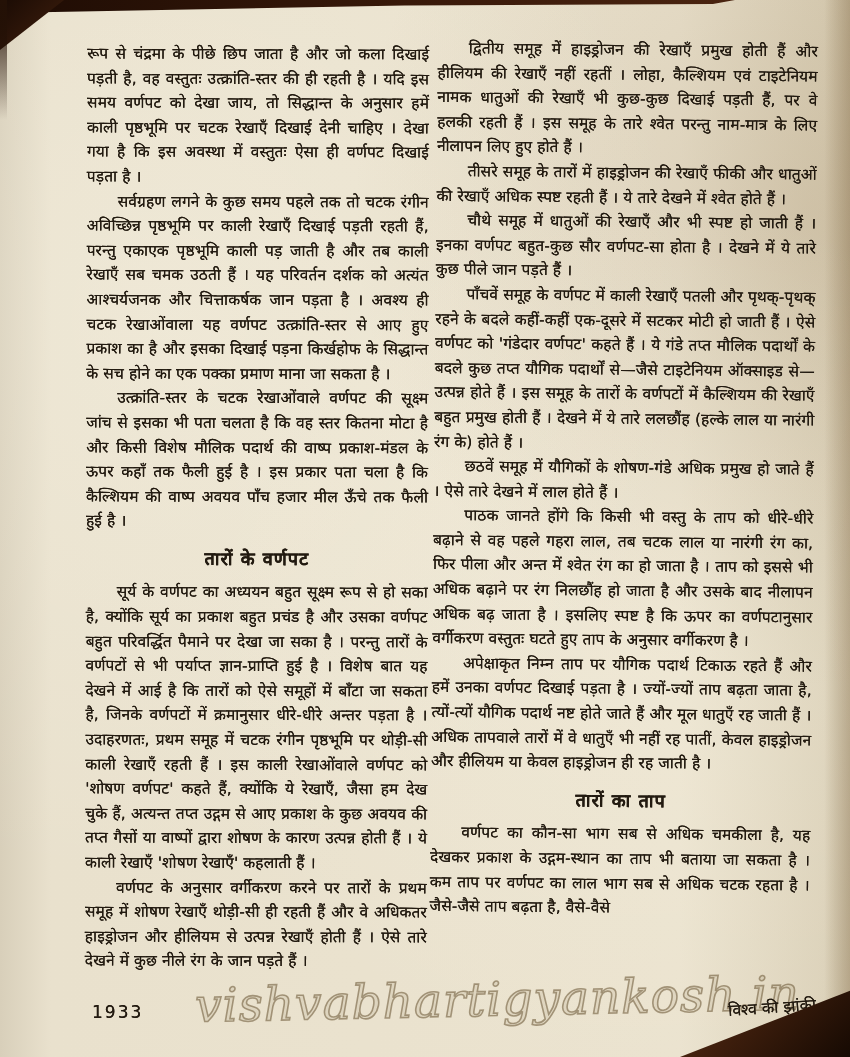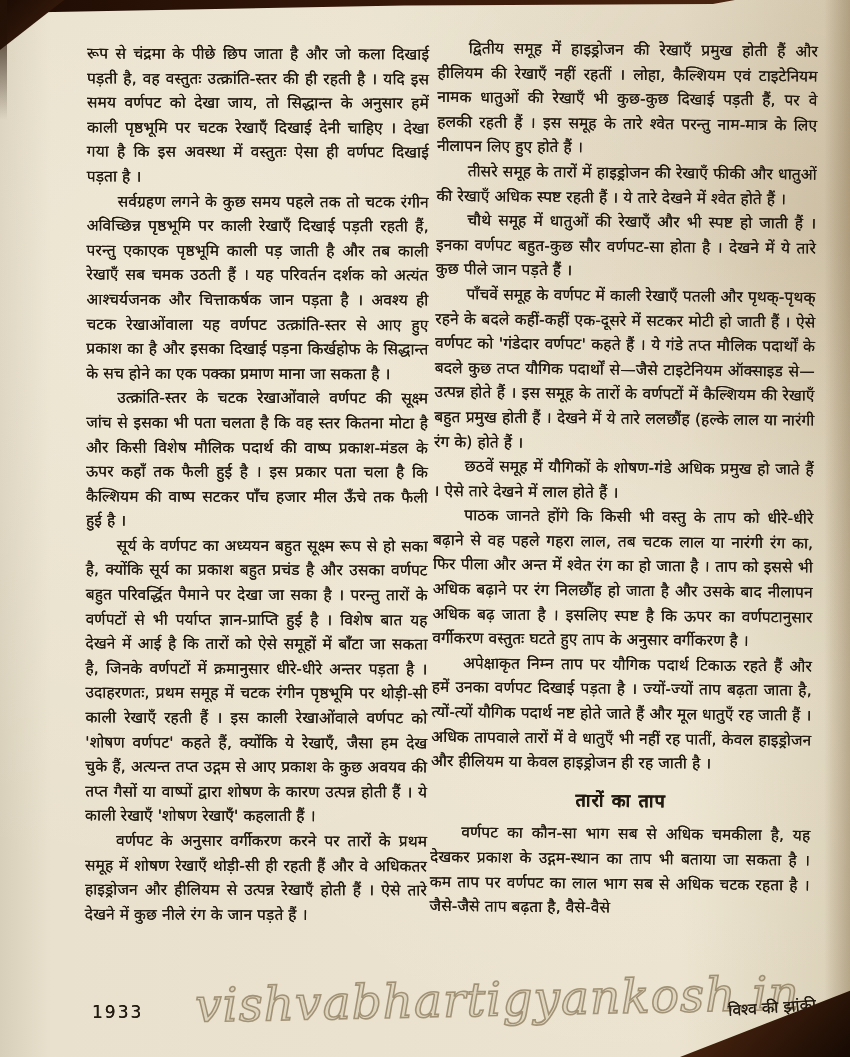--- a/index.html
+++ b/index.html
@@ -101,7 +101,7 @@
   <div class="col" id="col-left">
     <p class="para noindent">रूप से चंद्रमा के पीछे छिप जाता है और जो कला दिखाई पड़ती है, वह वस्तुतः उत्क्रांति-स्तर की ही रहती है । यदि इस समय वर्णपट को देखा जाय, तो सिद्धान्त के अनुसार हमें काली पृष्ठभूमि पर चटक रेखाएँ दिखाई देनी चाहिए । देखा गया है कि इस अवस्था में वस्तुतः ऐसा ही वर्णपट दिखाई पड़ता है ।</p>
     <p class="para">सर्वग्रहण लगने के कुछ समय पहले तक तो चटक रंगीन अविच्छिन्न पृष्ठभूमि पर काली रेखाएँ दिखाई पड़ती रहती हैं, परन्तु एकाएक पृष्ठभूमि काली पड़ जाती है और तब काली रेखाएँ सब चमक उठती हैं । यह परिवर्तन दर्शक को अत्यंत आश्चर्यजनक और चित्ताकर्षक जान पड़ता है । अवश्य ही चटक रेखाओंवाला यह वर्णपट उत्क्रांति-स्तर से आए हुए प्रकाश का है और इसका दिखाई पड़ना किर्खहोफ के सिद्धान्त के सच होने का एक पक्का प्रमाण माना जा सकता है ।</p>
-    <p class="para">उत्क्रांति-स्तर के चटक रेखाओंवाले वर्णपट की सूक्ष्म जांच से इसका भी पता चलता है कि वह स्तर कितना मोटा है और किसी विशेष मौलिक पदार्थ की वाष्प प्रकाश-मंडल के ऊपर कहाँ तक फैली हुई है । इस प्रकार पता चला है कि कैल्शियम की वाष्प सटकर पाँच हजार मील ऊँचे तक फैली हुई है ।</p>
+    <p class="para">उत्क्रांति-स्तर के चटक रेखाओंवाले वर्णपट की सूक्ष्म जांच से इसका भी पता चलता है कि वह स्तर कितना मोटा है और किसी विशेष मौलिक पदार्थ की वाष्प प्रकाश-मंडल के ऊपर कहाँ तक फैली हुई है । इस प्रकार पता चला है कि कैल्शियम की वाष्प अवयव पाँच हजार मील ऊँचे तक फैली हुई है ।</p>
     <p class="para">सूर्य के वर्णपट का अध्ययन बहुत सूक्ष्म रूप से हो सका है, क्योंकि सूर्य का प्रकाश बहुत प्रचंड है और उसका वर्णपट बहुत परिवर्द्धित पैमाने पर देखा जा सका है । परन्तु तारों के वर्णपटों से भी पर्याप्त ज्ञान-प्राप्ति हुई है । विशेष बात यह देखने में आई है कि तारों को ऐसे समूहों में बाँटा जा सकता है, जिनके वर्णपटों में क्रमानुसार धीरे-धीरे अन्तर पड़ता है । उदाहरणतः, प्रथम समूह में चटक रंगीन पृष्ठभूमि पर थोड़ी-सी काली रेखाएँ रहती हैं । इस काली रेखाओंवाले वर्णपट को 'शोषण वर्णपट' कहते हैं, क्योंकि ये रेखाएँ, जैसा हम देख चुके हैं, अत्यन्त तप्त उद्गम से आए प्रकाश के कुछ अवयव की तप्त गैसों या वाष्पों द्वारा शोषण के कारण उत्पन्न होती हैं । ये काली रेखाएँ 'शोषण रेखाएँ' कहलाती हैं ।</p>
     <p class="para">वर्णपट के अनुसार वर्गीकरण करने पर तारों के प्रथम समूह में शोषण रेखाएँ थोड़ी-सी ही रहती हैं और वे अधिकतर हाइड्रोजन और हीलियम से उत्पन्न रेखाएँ होती हैं । ऐसे तारे देखने में कुछ नीले रंग के जान पड़ते हैं ।</p>
   </div>

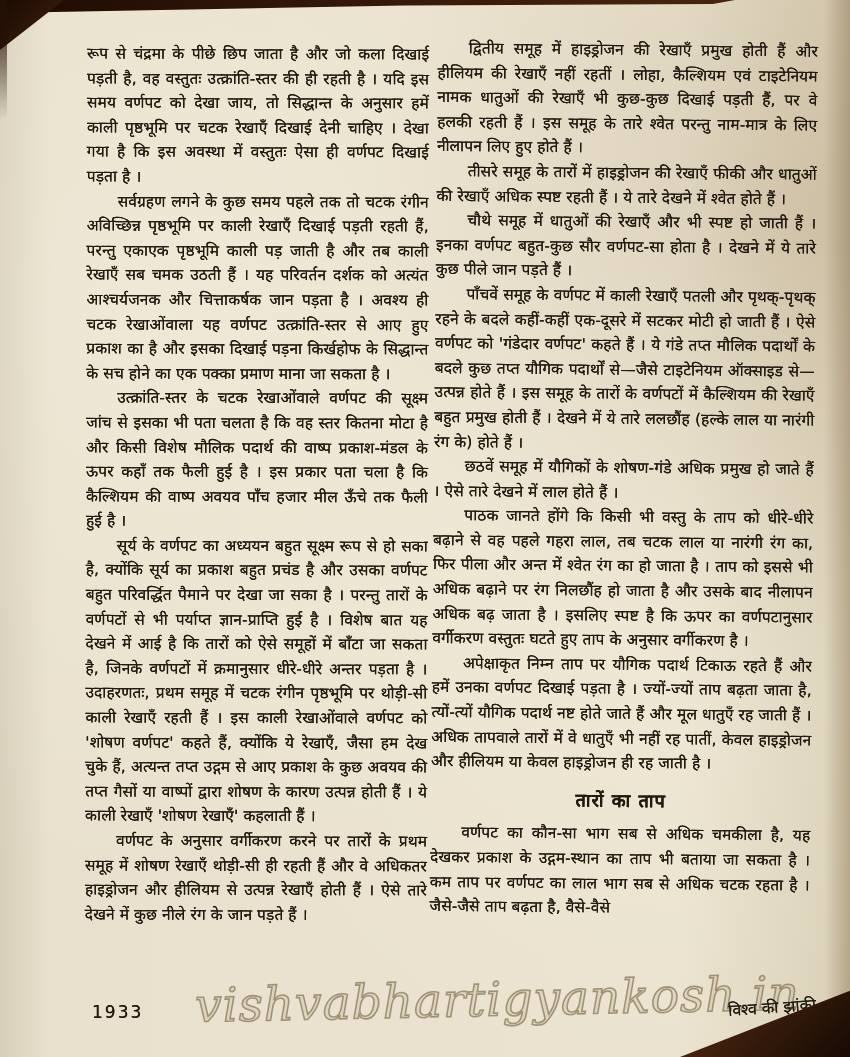--- a/index.html
+++ b/index.html
@@ -102,6 +102,7 @@
     <p class="para noindent">रूप से चंद्रमा के पीछे छिप जाता है और जो कला दिखाई पड़ती है, वह वस्तुतः उत्क्रांति-स्तर की ही रहती है । यदि इस समय वर्णपट को देखा जाय, तो सिद्धान्त के अनुसार हमें काली पृष्ठभूमि पर चटक रेखाएँ दिखाई देनी चाहिए । देखा गया है कि इस अवस्था में वस्तुतः ऐसा ही वर्णपट दिखाई पड़ता है ।</p>
     <p class="para">सर्वग्रहण लगने के कुछ समय पहले तक तो चटक रंगीन अविच्छिन्न पृष्ठभूमि पर काली रेखाएँ दिखाई पड़ती रहती हैं, परन्तु एकाएक पृष्ठभूमि काली पड़ जाती है और तब काली रेखाएँ सब चमक उठती हैं । यह परिवर्तन दर्शक को अत्यंत आश्चर्यजनक और चित्ताकर्षक जान पड़ता है । अवश्य ही चटक रेखाओंवाला यह वर्णपट उत्क्रांति-स्तर से आए हुए प्रकाश का है और इसका दिखाई पड़ना किर्खहोफ के सिद्धान्त के सच होने का एक पक्का प्रमाण माना जा सकता है ।</p>
     <p class="para">उत्क्रांति-स्तर के चटक रेखाओंवाले वर्णपट की सूक्ष्म जांच से इसका भी पता चलता है कि वह स्तर कितना मोटा है और किसी विशेष मौलिक पदार्थ की वाष्प प्रकाश-मंडल के ऊपर कहाँ तक फैली हुई है । इस प्रकार पता चला है कि कैल्शियम की वाष्प अवयव पाँच हजार मील ऊँचे तक फैली हुई है ।</p>
+    <h2 class="section-heading">तारों के वर्णपट</h2>
     <p class="para">सूर्य के वर्णपट का अध्ययन बहुत सूक्ष्म रूप से हो सका है, क्योंकि सूर्य का प्रकाश बहुत प्रचंड है और उसका वर्णपट बहुत परिवर्द्धित पैमाने पर देखा जा सका है । परन्तु तारों के वर्णपटों से भी पर्याप्त ज्ञान-प्राप्ति हुई है । विशेष बात यह देखने में आई है कि तारों को ऐसे समूहों में बाँटा जा सकता है, जिनके वर्णपटों में क्रमानुसार धीरे-धीरे अन्तर पड़ता है । उदाहरणतः, प्रथम समूह में चटक रंगीन पृष्ठभूमि पर थोड़ी-सी काली रेखाएँ रहती हैं । इस काली रेखाओंवाले वर्णपट को 'शोषण वर्णपट' कहते हैं, क्योंकि ये रेखाएँ, जैसा हम देख चुके हैं, अत्यन्त तप्त उद्गम से आए प्रकाश के कुछ अवयव की तप्त गैसों या वाष्पों द्वारा शोषण के कारण उत्पन्न होती हैं । ये काली रेखाएँ 'शोषण रेखाएँ' कहलाती हैं ।</p>
     <p class="para">वर्णपट के अनुसार वर्गीकरण करने पर तारों के प्रथम समूह में शोषण रेखाएँ थोड़ी-सी ही रहती हैं और वे अधिकतर हाइड्रोजन और हीलियम से उत्पन्न रेखाएँ होती हैं । ऐसे तारे देखने में कुछ नीले रंग के जान पड़ते हैं ।</p>
   </div>

